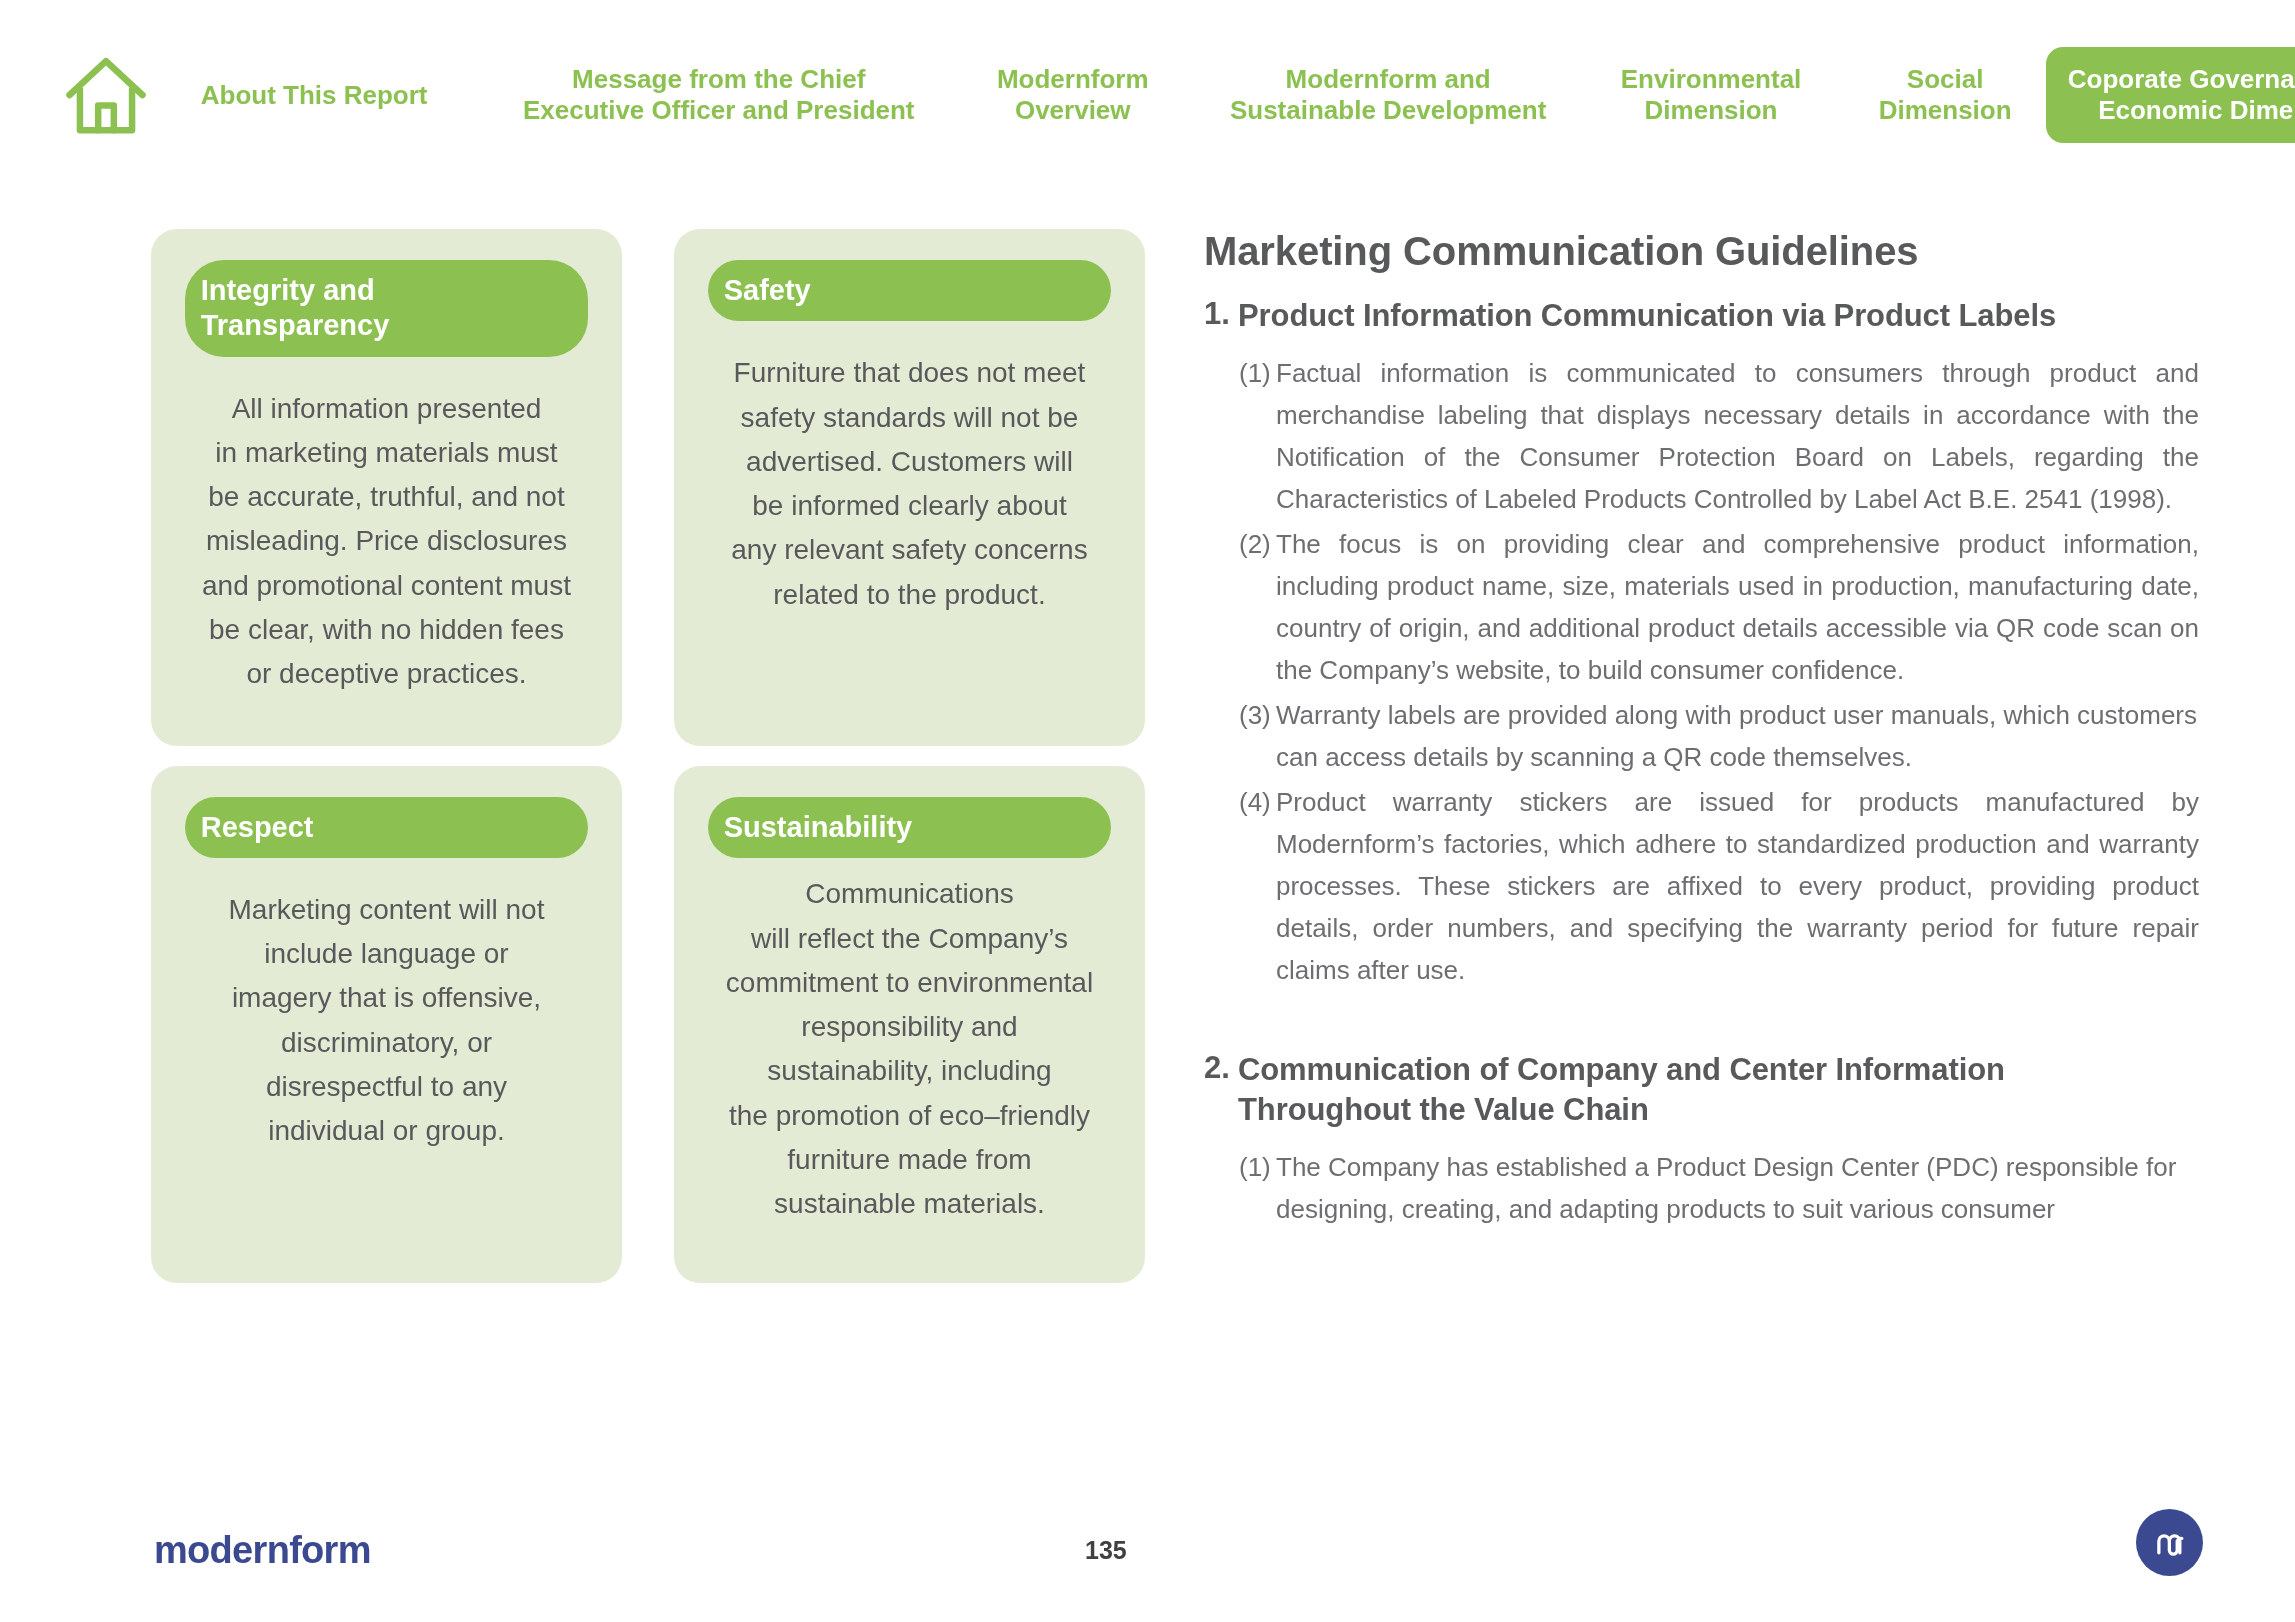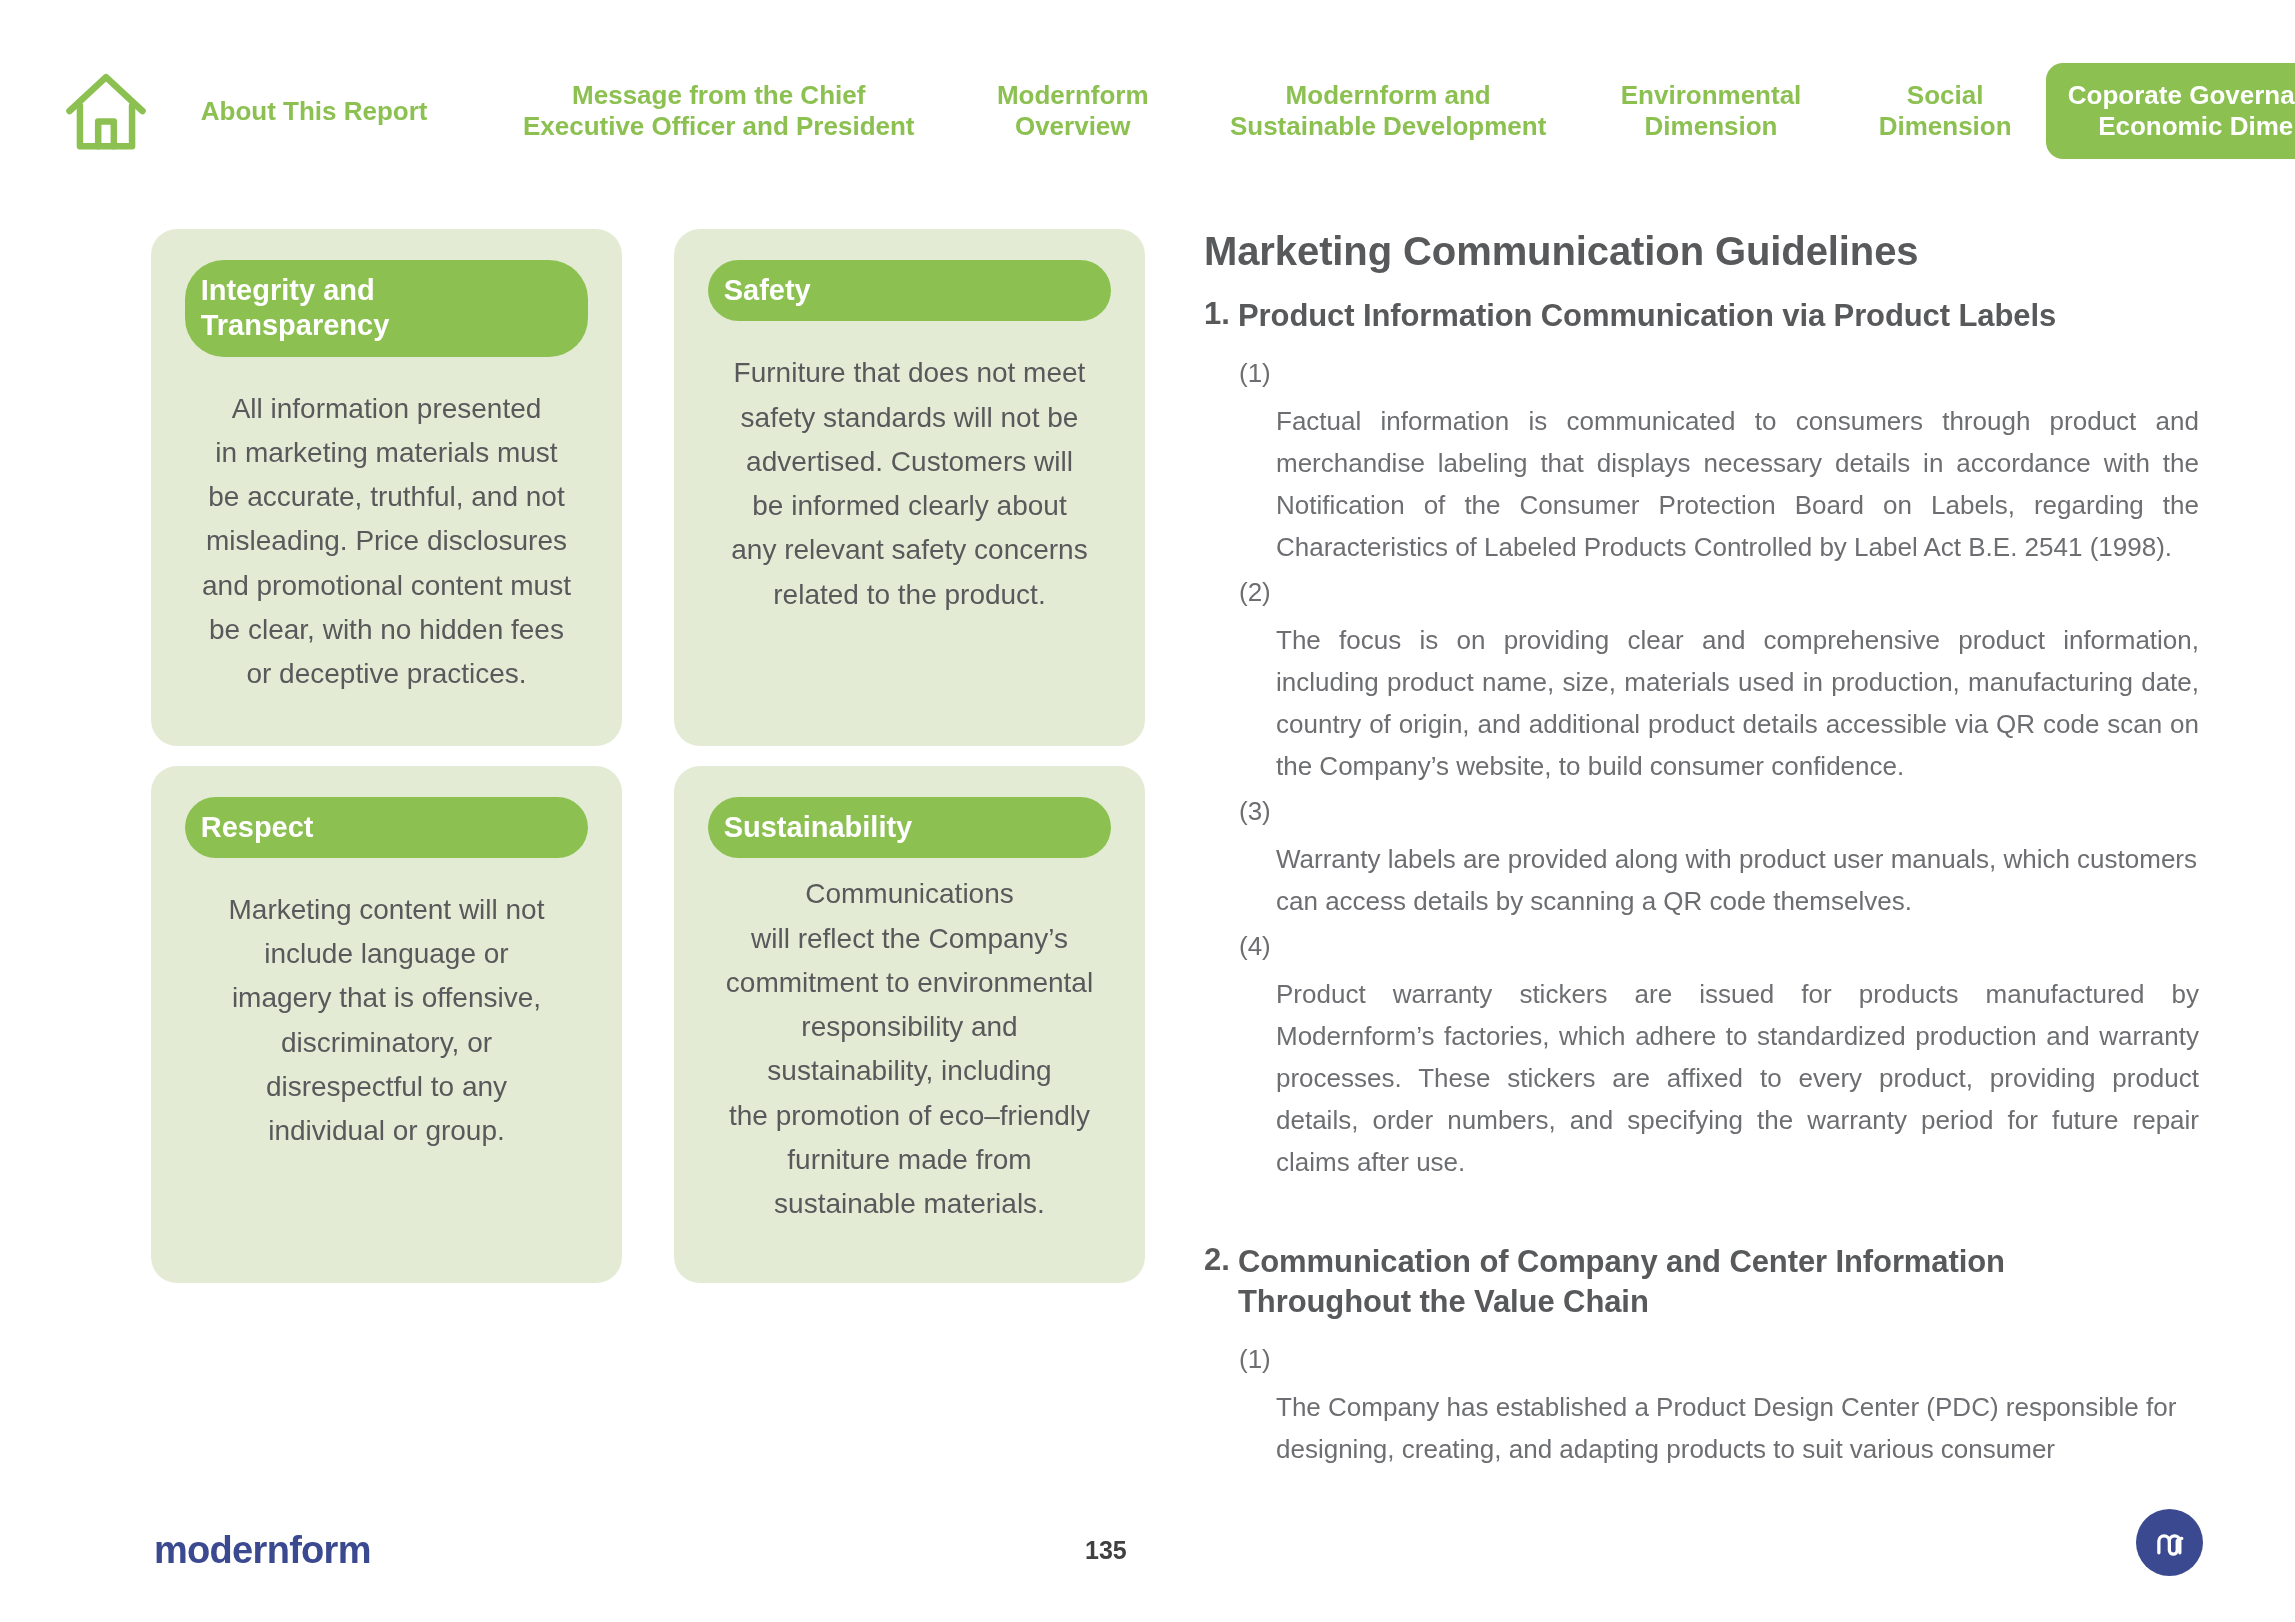--- a/index.html
+++ b/index.html
@@ -19,7 +19,7 @@
   
   .topnav {
     position: absolute;
-    left: 0; top: 16px;
+    left: 0; top: 0;
     width: 1891px;
     height: 190px;
     display: flex;

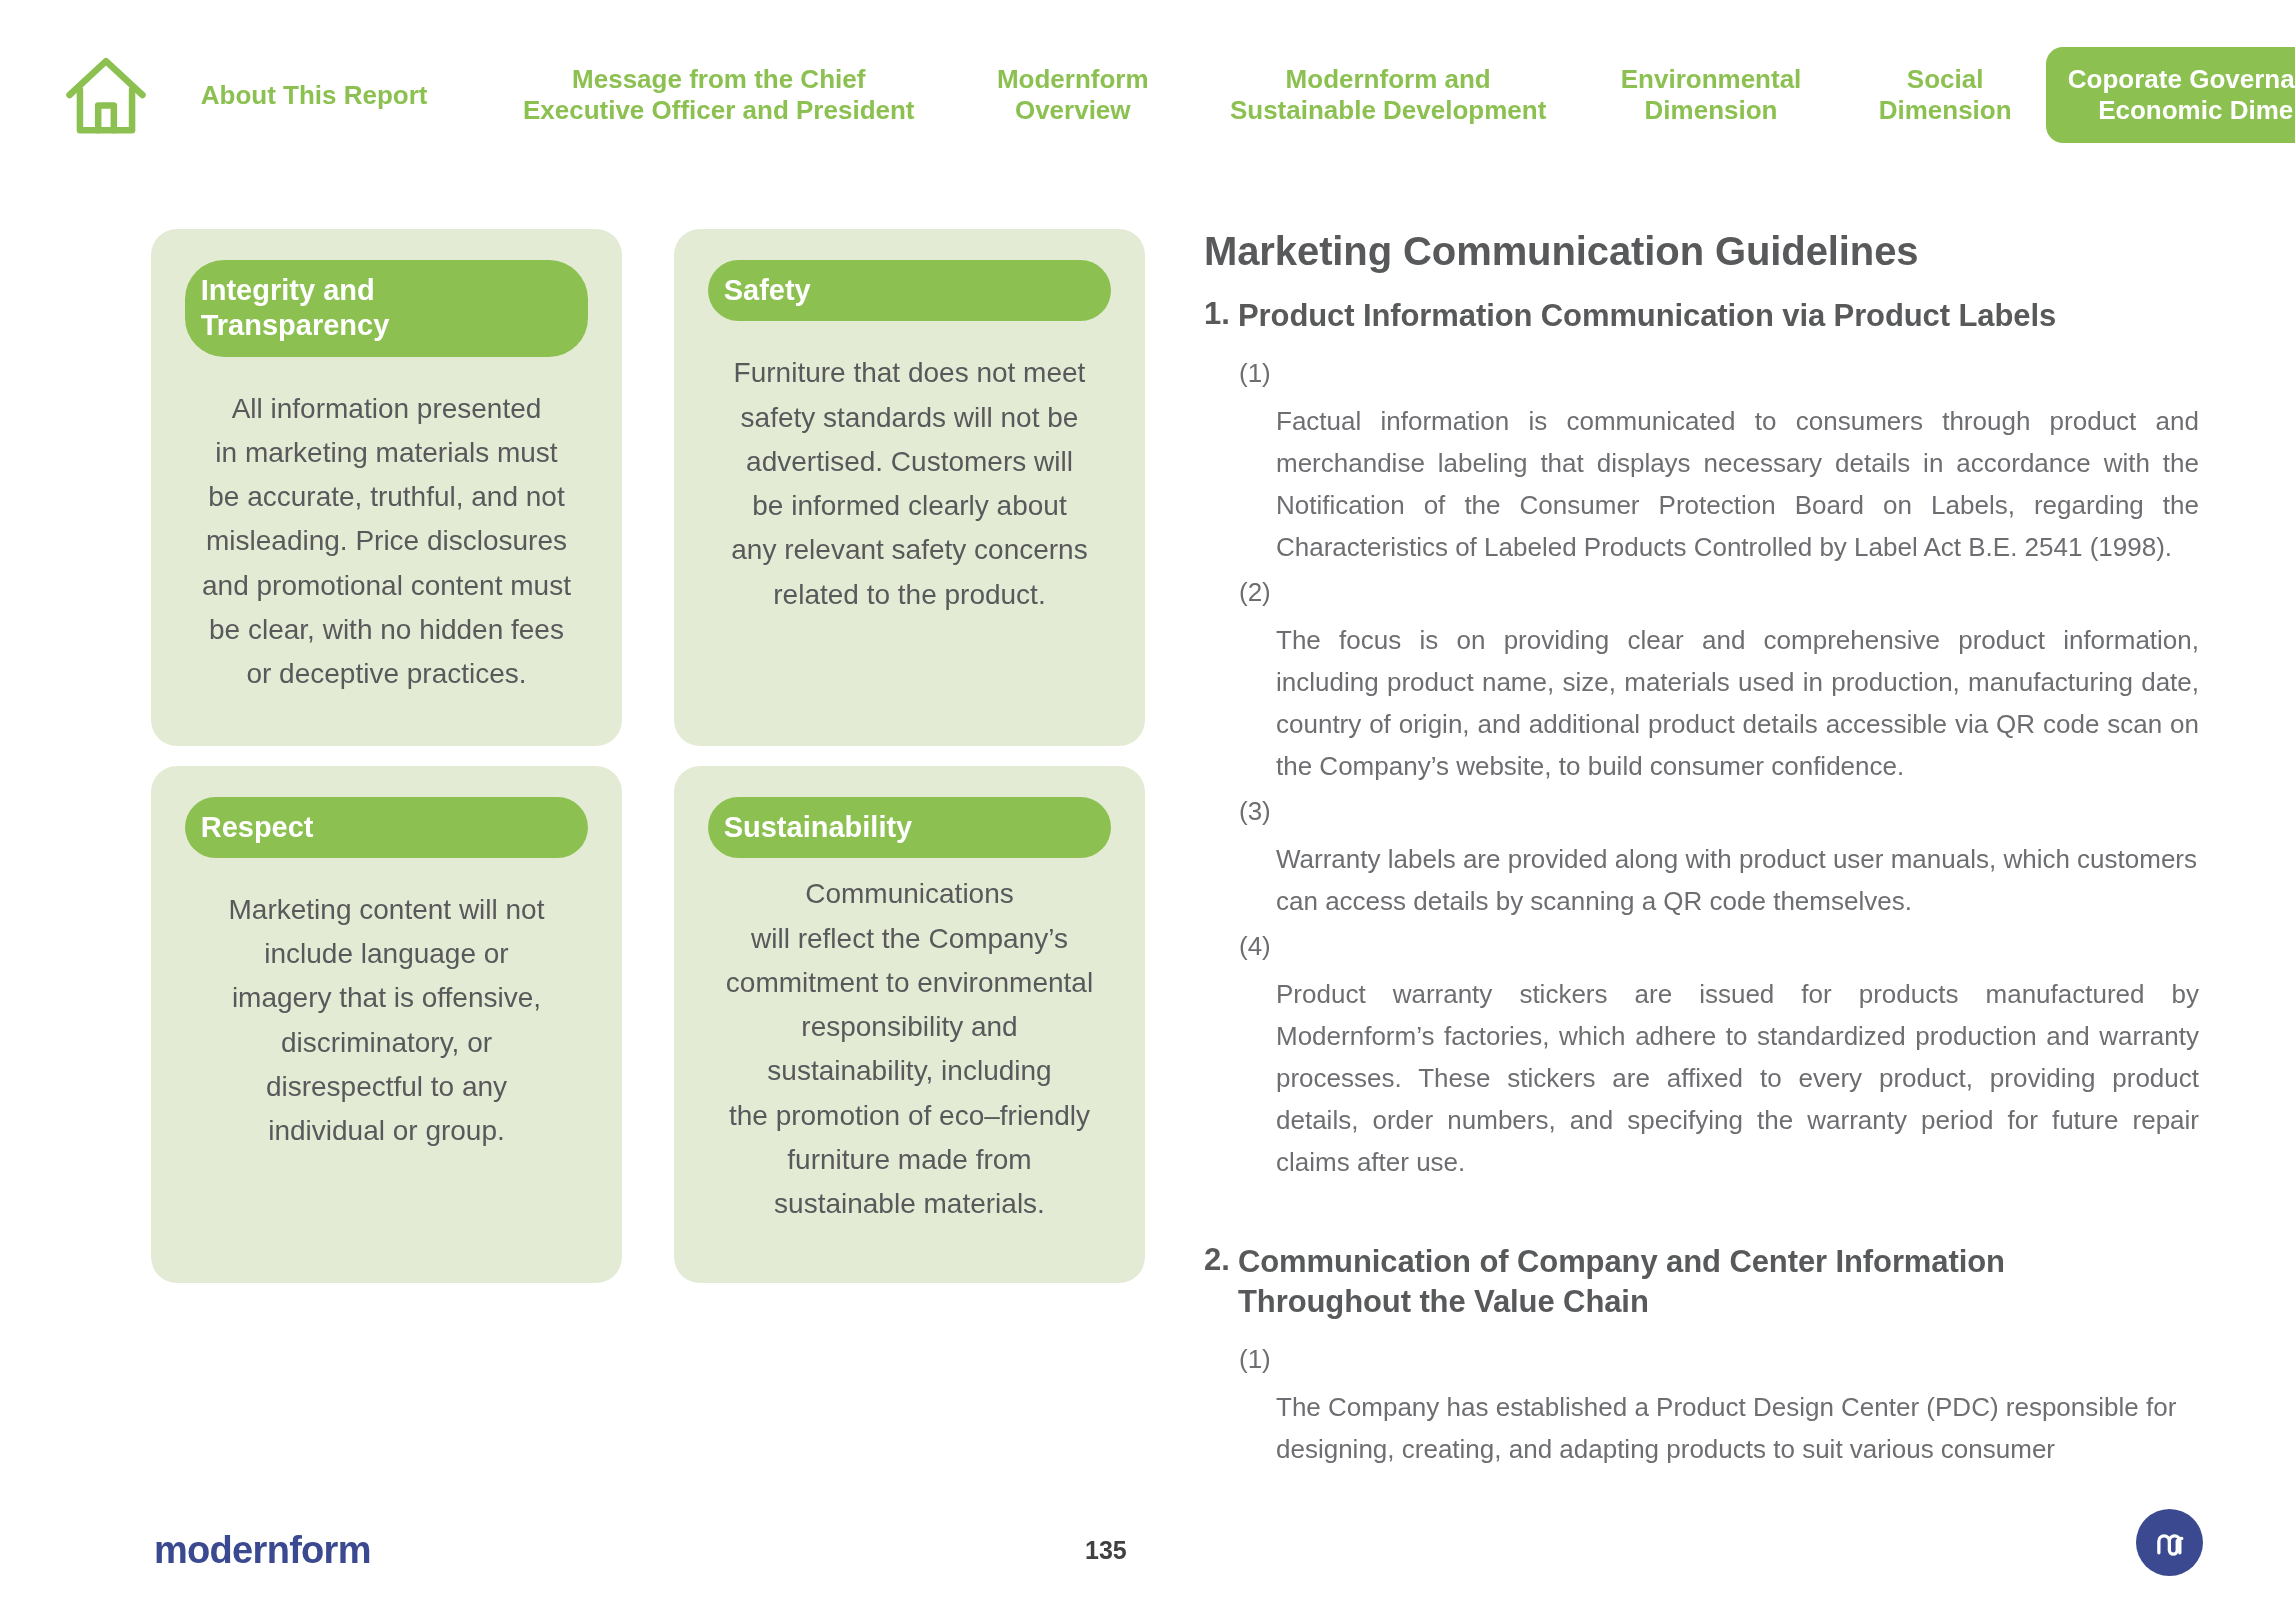--- a/index.html
+++ b/index.html
@@ -153,7 +153,6 @@
     flex: 1 1 auto;
     text-align: justify;
     text-justify: inter-word;
-    margin-top: 48px;
   }
   .tc-item .body.nojust { text-align: left; }
   .spacer-block { height: 56px; }

